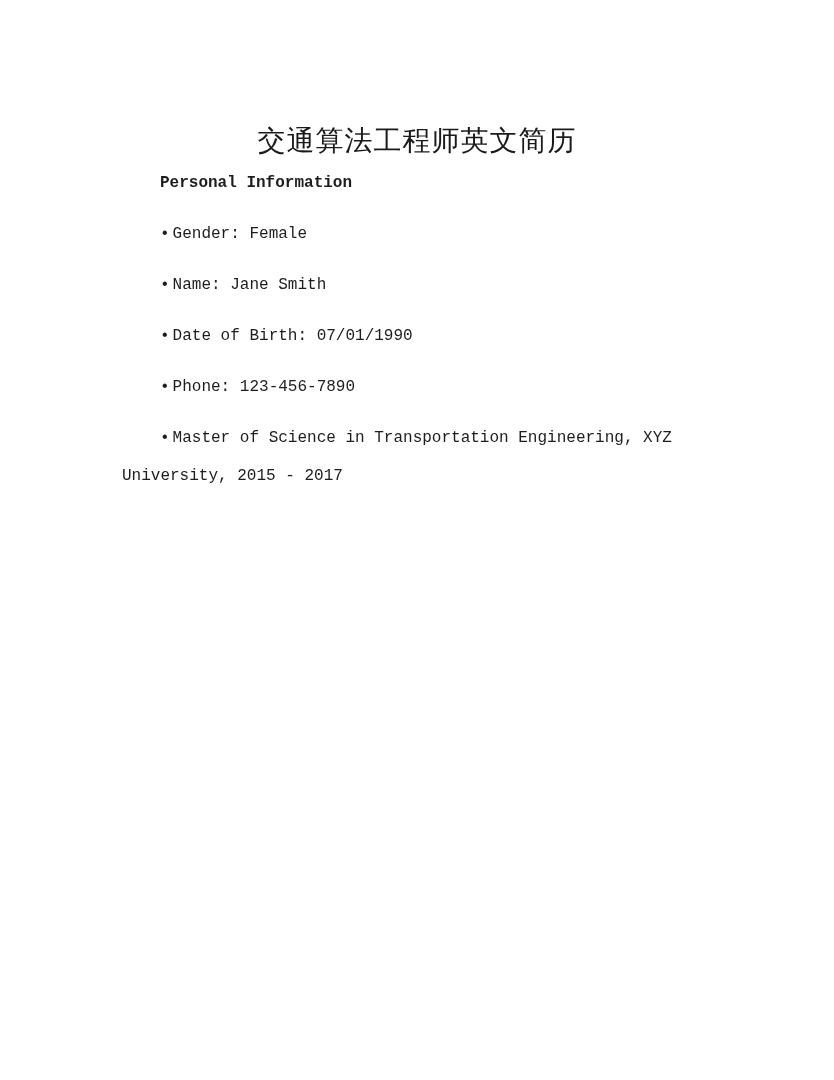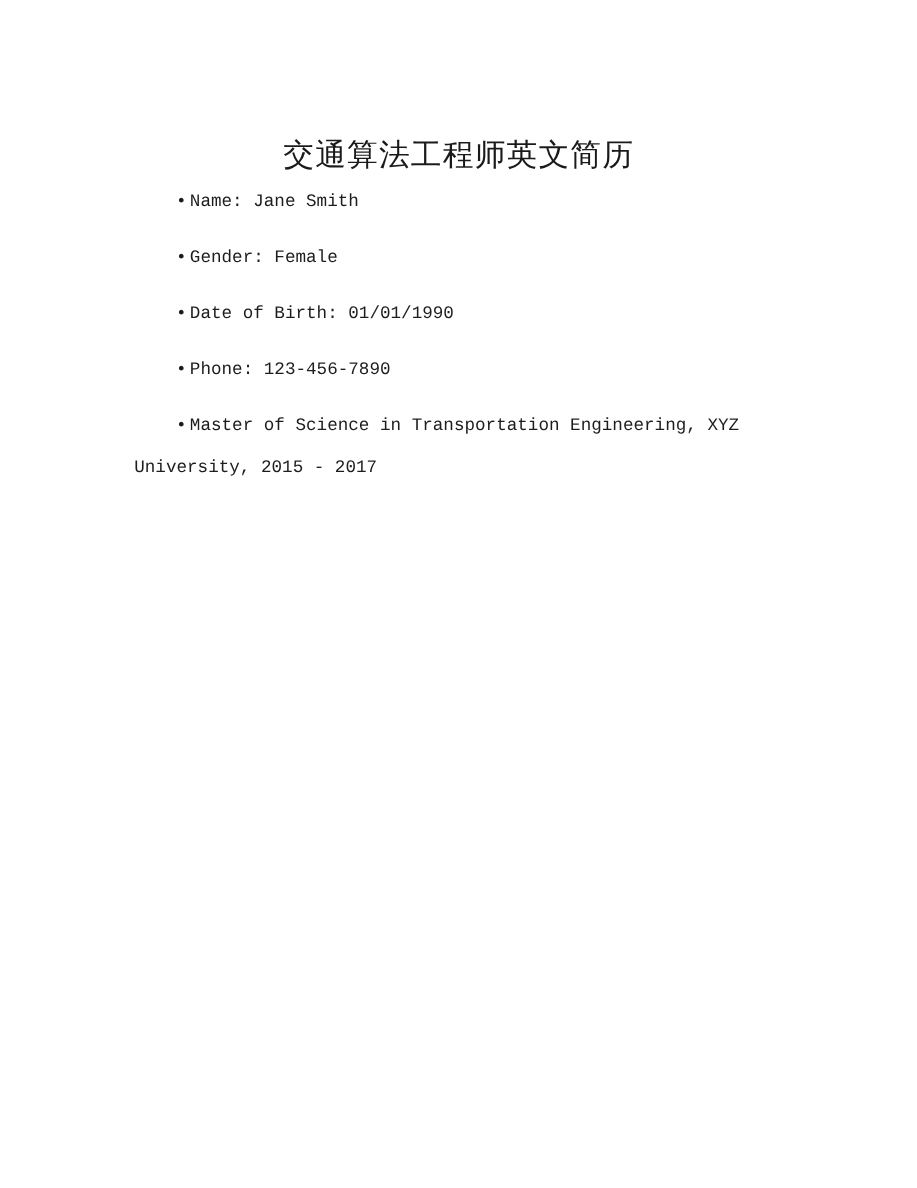--- a/index.html
+++ b/index.html
@@ -69,6 +69,7 @@
 
     <div class="doc-title">交通算法工程师英文简历</div>
 
+    <div class="section-heading">Personal Information</div>
 
     <p class="bullet-item"><span class="bullet-glyph">•</span><span>Name: Jane Smith</span></p>
 

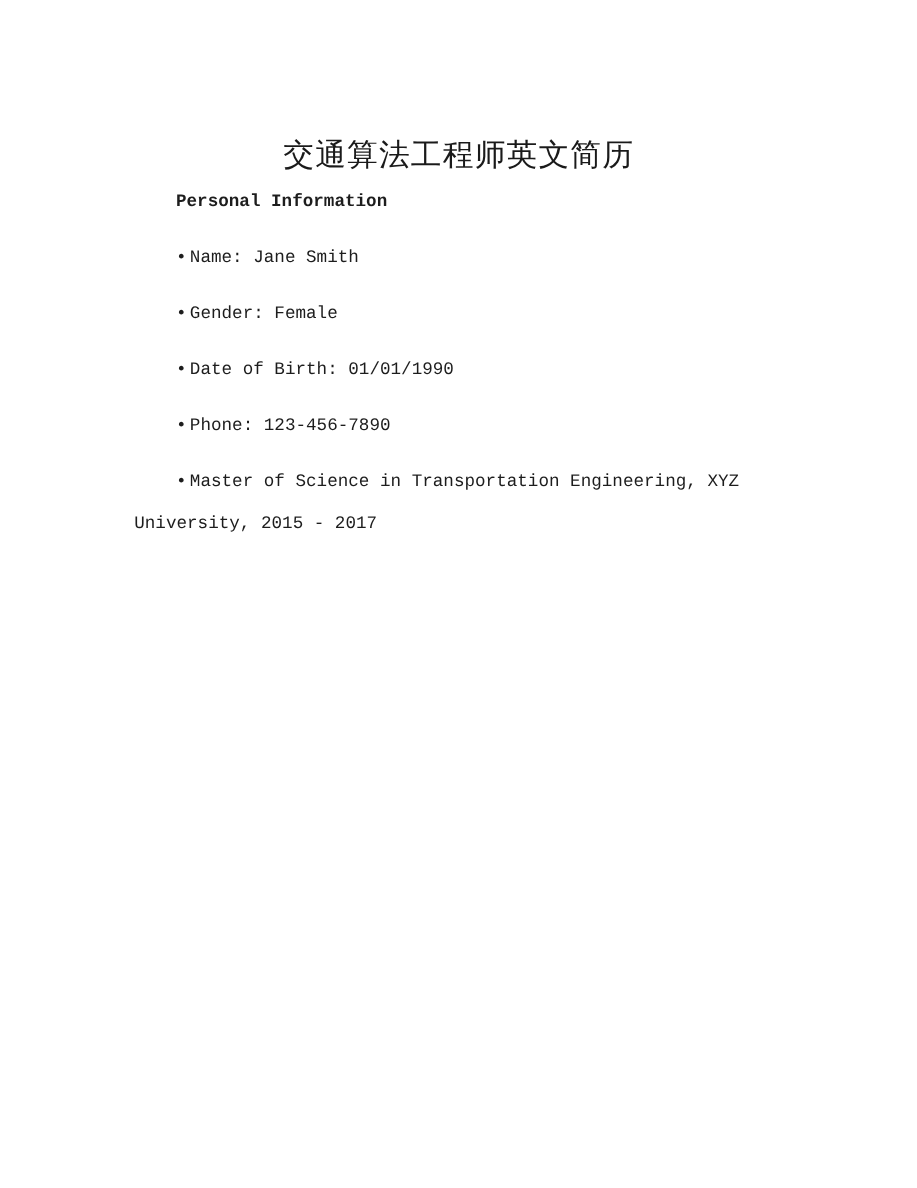--- a/index.html
+++ b/index.html
@@ -71,9 +71,9 @@
 
     <div class="section-heading">Personal Information</div>
 
+    <p class="bullet-item"><span class="bullet-glyph">•</span><span>Gender: Female</span></p>
+
     <p class="bullet-item"><span class="bullet-glyph">•</span><span>Name: Jane Smith</span></p>
-
-    <p class="bullet-item"><span class="bullet-glyph">•</span><span>Gender: Female</span></p>
 
     <p class="bullet-item"><span class="bullet-glyph">•</span><span>Date of Birth: 01/01/1990</span></p>
 

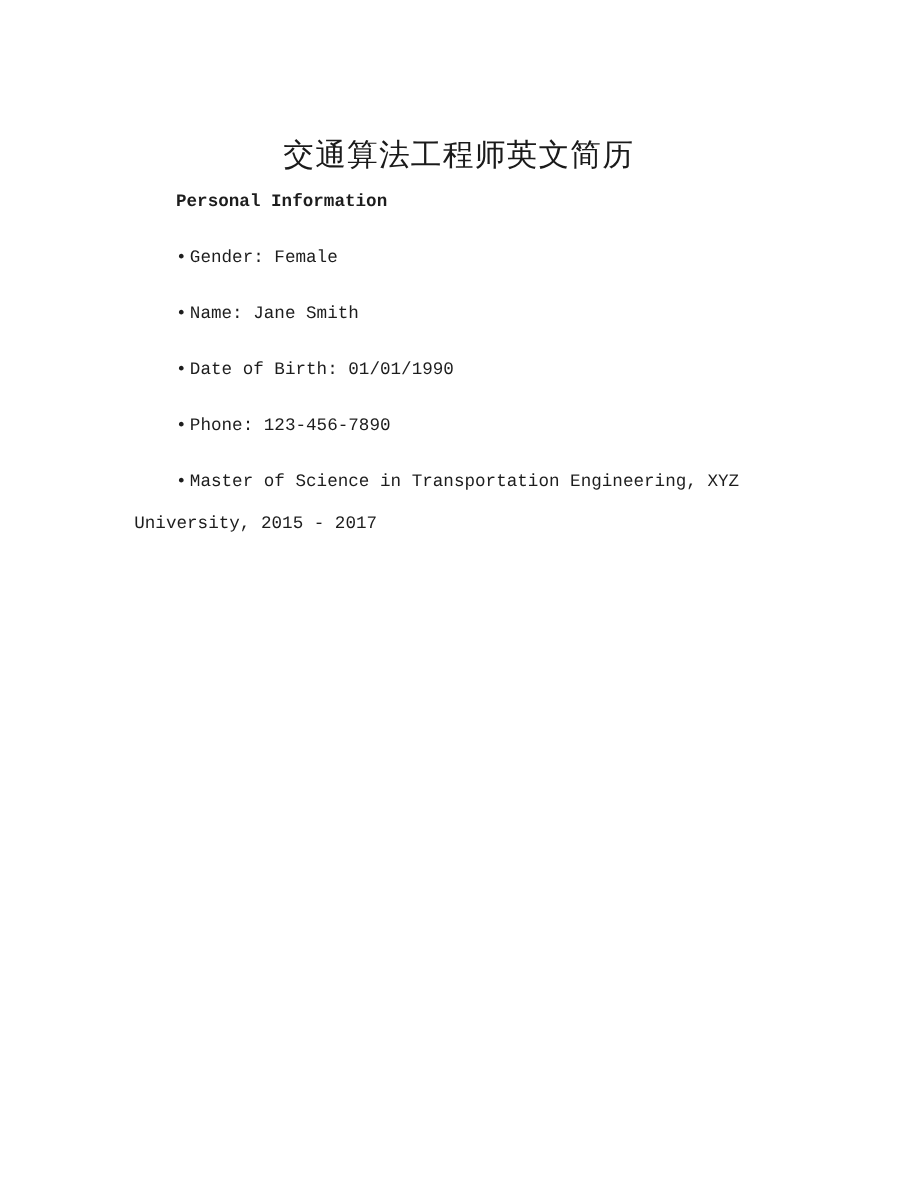--- a/index.html
+++ b/index.html
@@ -75,7 +75,7 @@
 
     <p class="bullet-item"><span class="bullet-glyph">•</span><span>Name: Jane Smith</span></p>
 
-    <p class="bullet-item"><span class="bullet-glyph">•</span><span>Date of Birth: 01/01/1990</span></p>
+    <p class="bullet-item"><span class="bullet-glyph">•</span><span>Date of Birth: 07/01/1990</span></p>
 
 
     <p class="bullet-item"><span class="bullet-glyph">•</span><span>Phone: 123-456-7890</span></p>

